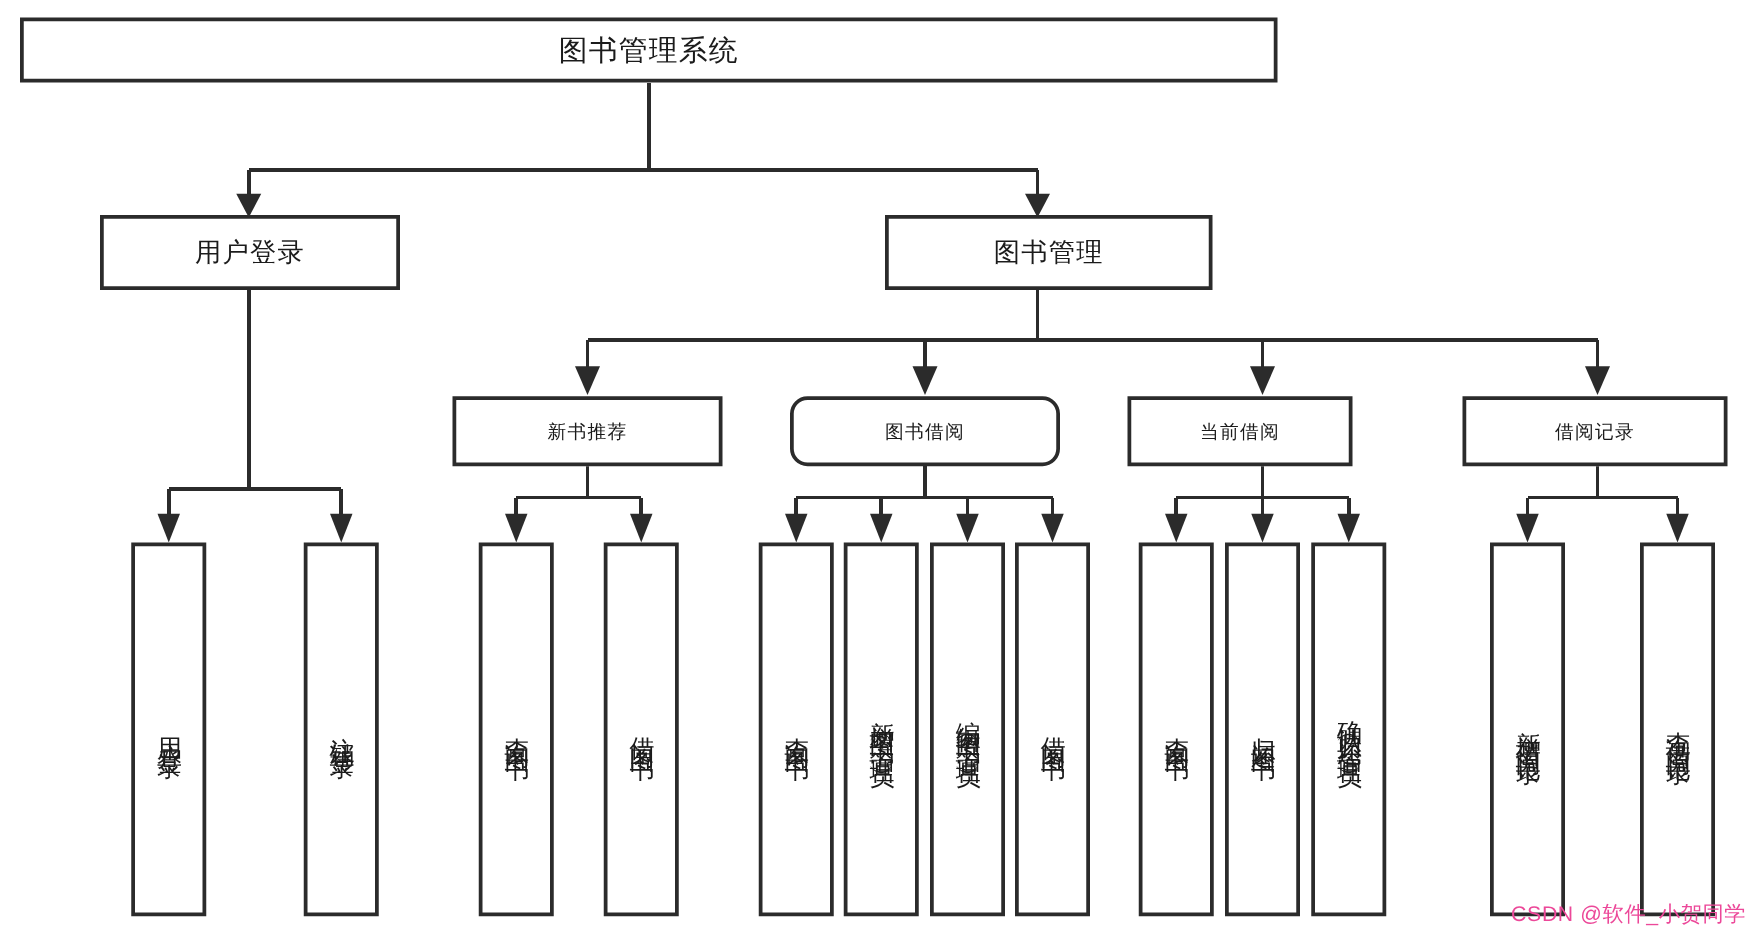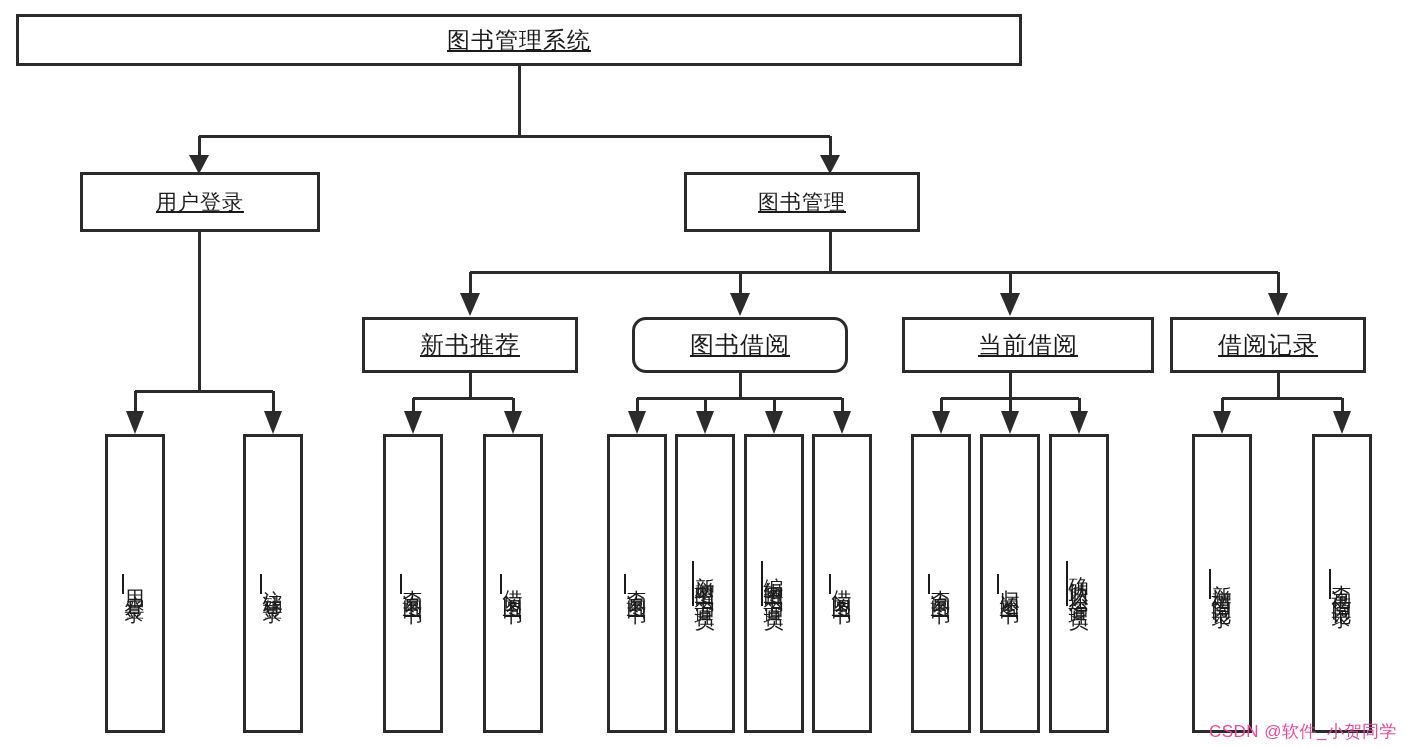--- a/index.html
+++ b/index.html
@@ -48,7 +48,6 @@
     justify-content: center;
     text-align: center;
     color: #1b1b1b;
-    text-decoration: underline;
   }
   .node.root {
     font-size: 23px;

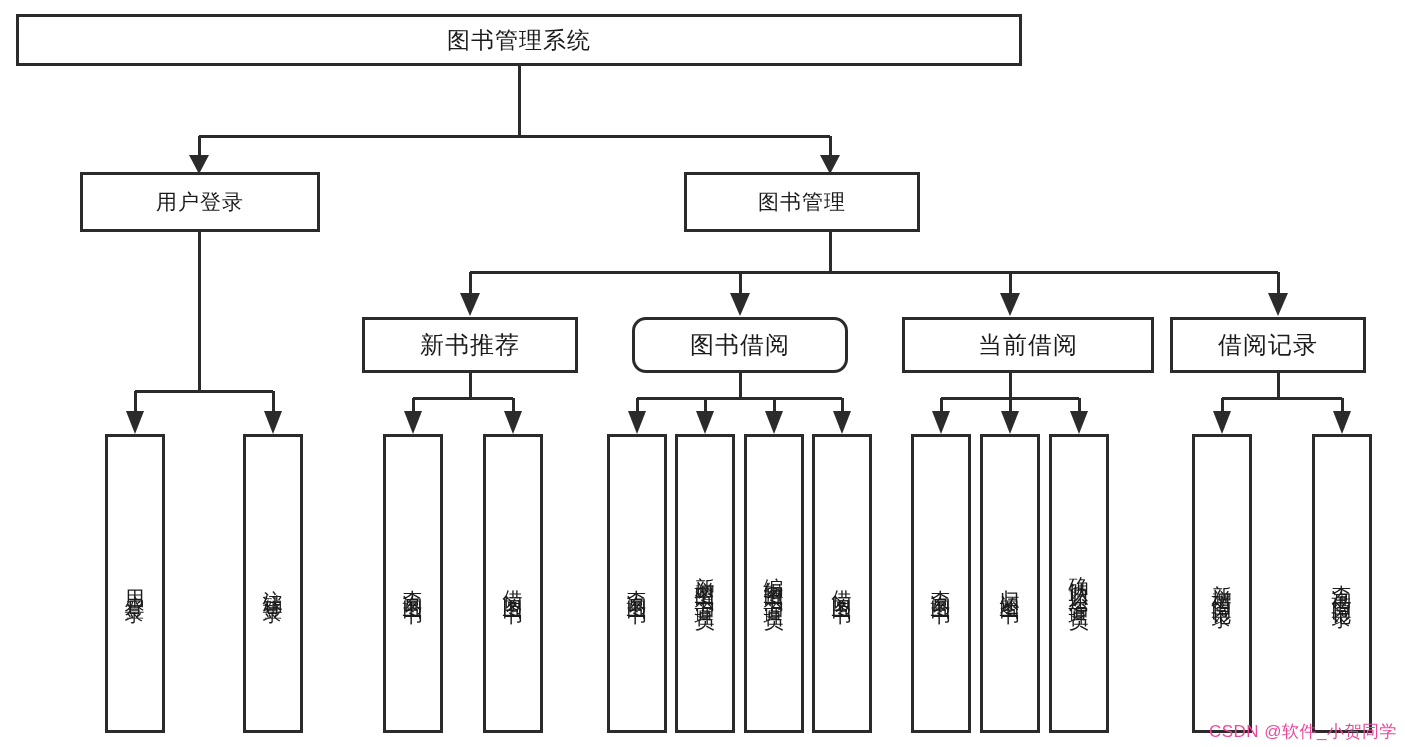--- a/index.html
+++ b/index.html
@@ -164,7 +164,7 @@
     <span>用户登录</span>
   </div>
 
-  <div class="node lvl2" style="left:684px; top:172px; width:236px; height:60px;">
+  <div class="node lvl2" style="left:708px; top:172px; width:262px; height:60px;">
     <span>图书管理</span>
   </div>
 

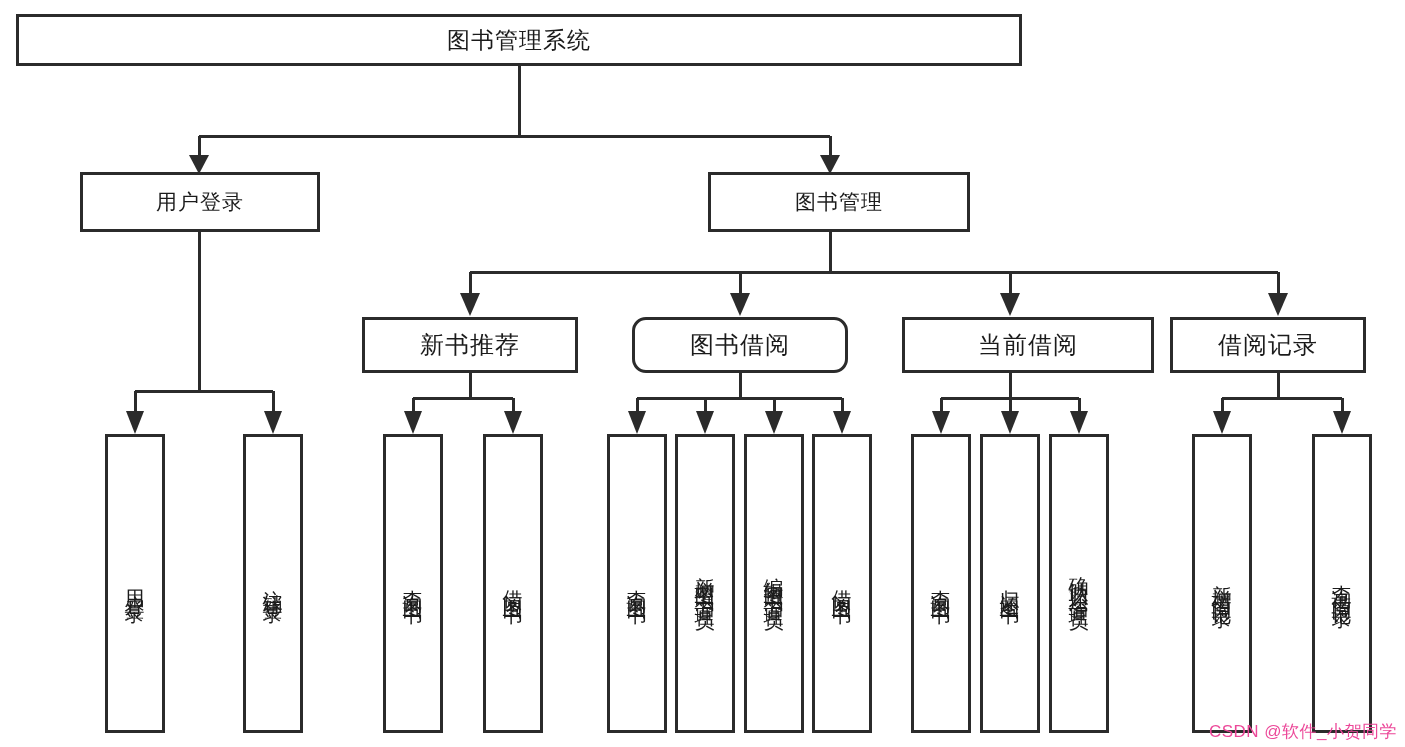--- a/index.html
+++ b/index.html
@@ -58,7 +58,7 @@
     letter-spacing: 1px;
   }
   .node.lvl3 {
-    font-size: 24px;
+    font-size: 15px;
     letter-spacing: 1px;
   }
   

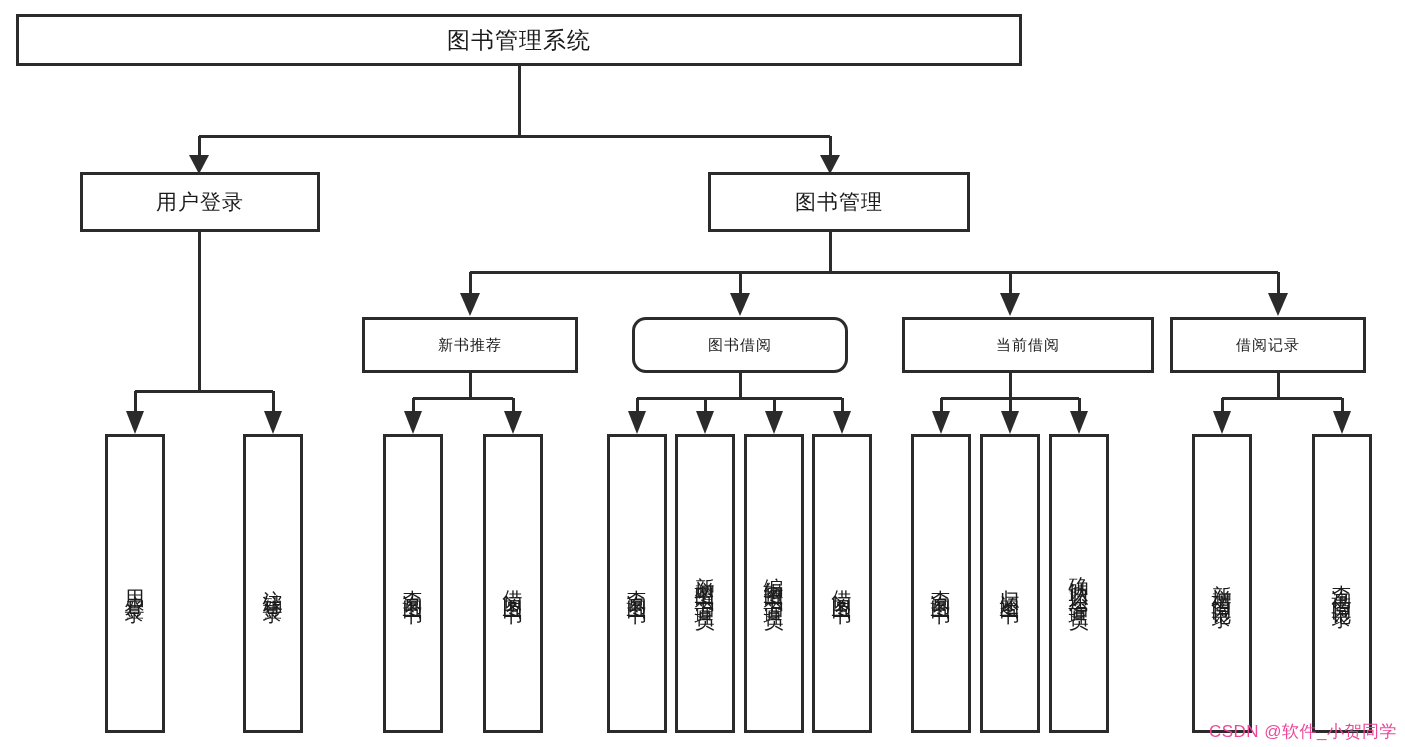--- a/index.html
+++ b/index.html
@@ -176,7 +176,7 @@
     <span>图书借阅</span>
   </div>
 
-  <div class="node lvl3" style="left:902px; top:317px; width:252px; height:56px;">
+  <div class="node lvl3" style="left:902px; top:317px; width:180px; height:56px;">
     <span>当前借阅</span>
   </div>
 

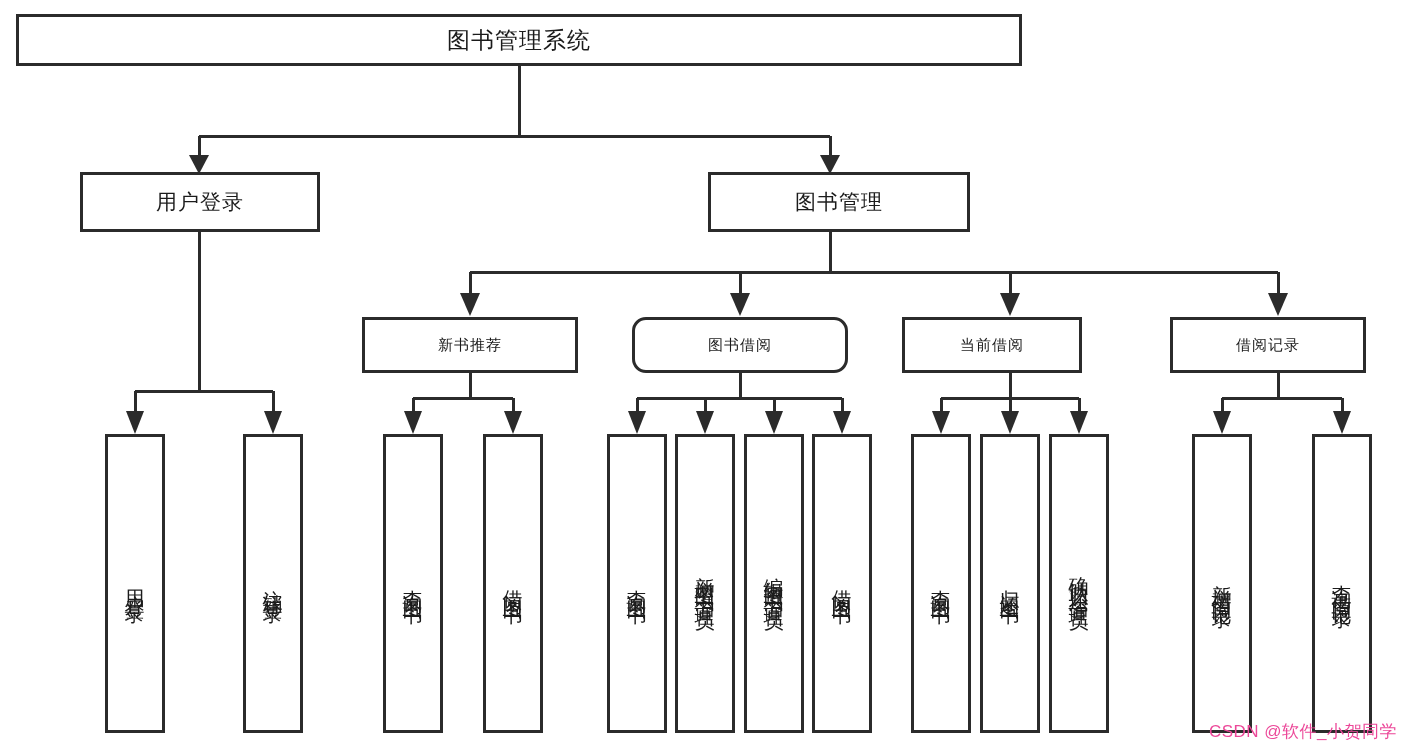--- a/index.html
+++ b/index.html
@@ -180,7 +180,7 @@
     <span>当前借阅</span>
   </div>
 
-  <div class="node lvl3" style="left:1170px; top:317px; width:196px; height:56px;">
+  <div class="node lvl3" style="left:1170px; top:317px; width:212px; height:56px;">
     <span>借阅记录</span>
   </div>
 

